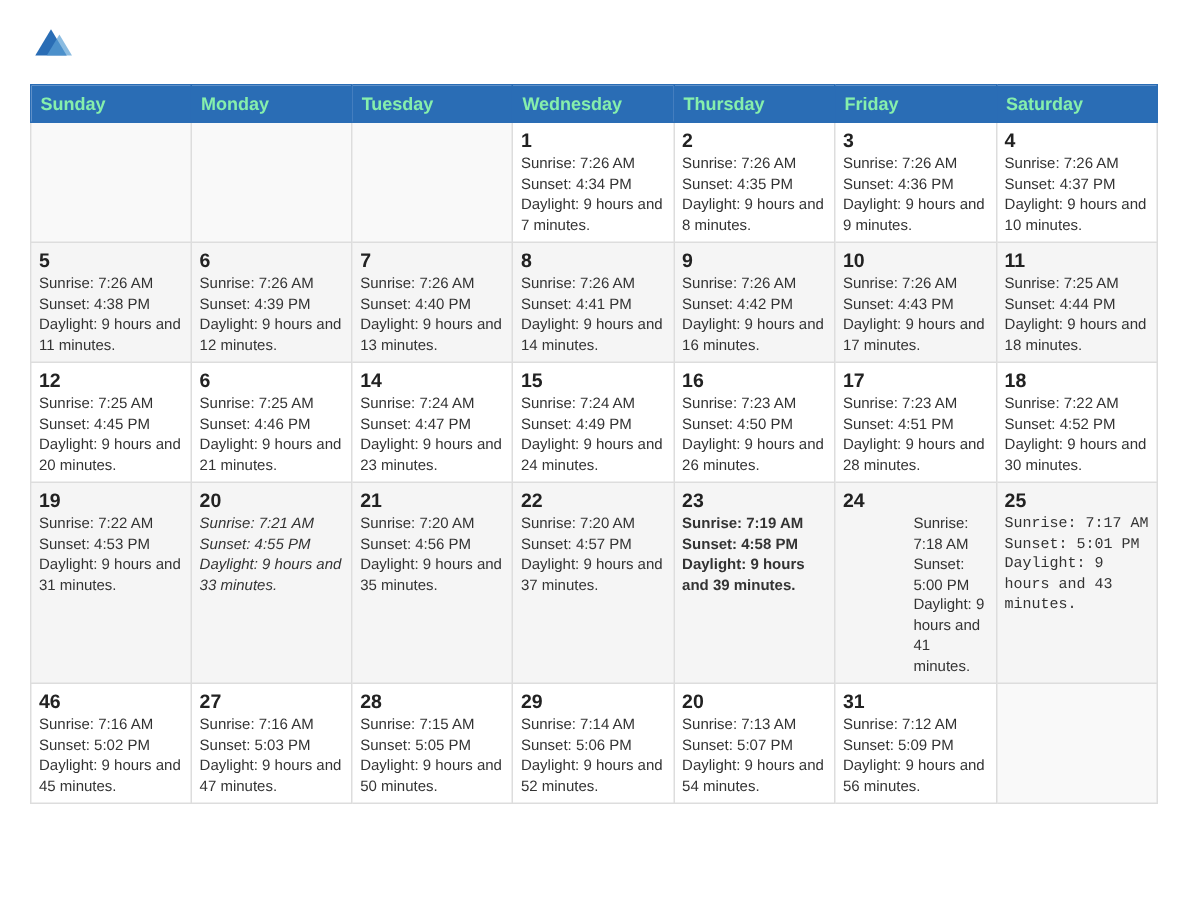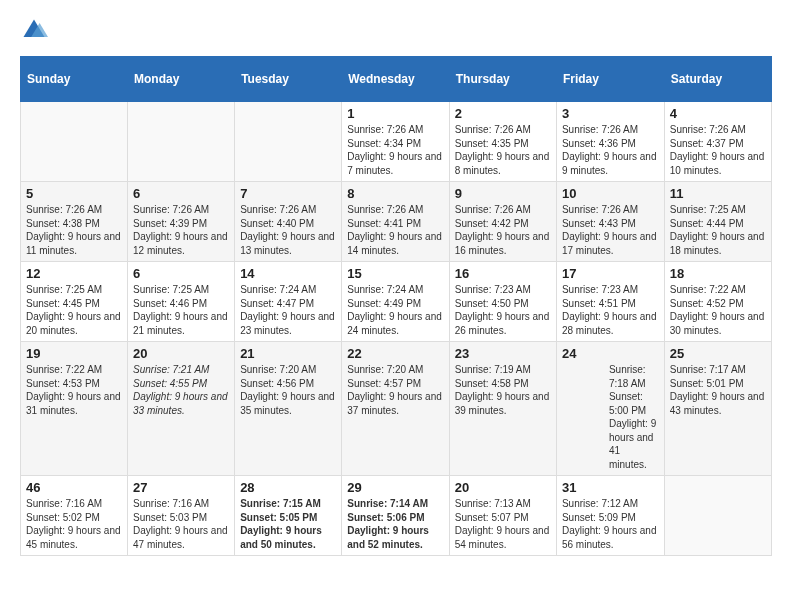--- a/index.html
+++ b/index.html
@@ -49,9 +49,9 @@
     }
     .calendar th {
       background: #2a6db5;
-      color: #ffffff;
+      color: #86efac;
       text-align: left;
-      padding: 15px 6px;
+      padding: 5px 6px;
       font-size: 12px;
       font-weight: bold;
       border: 1px solid #2a6db5;

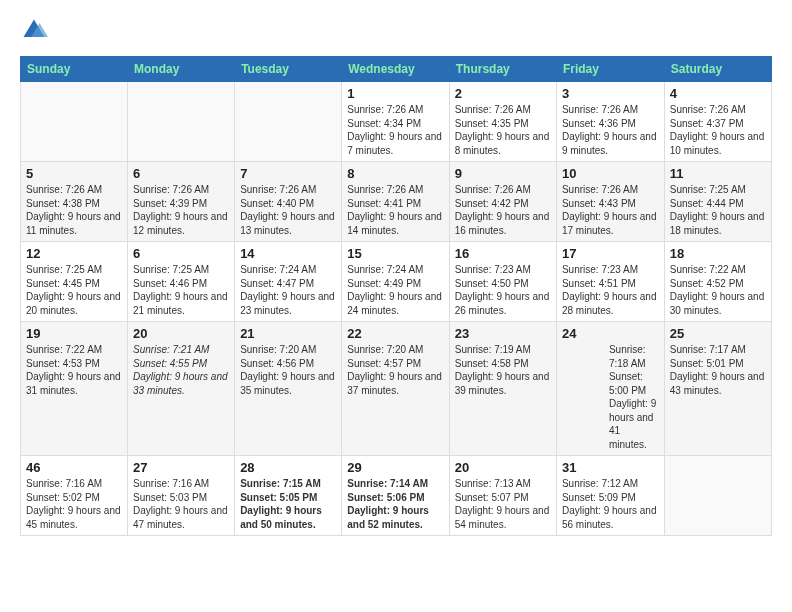--- a/index.html
+++ b/index.html
@@ -260,7 +260,7 @@
         </td>
         <td>
           <div class="day-num">23</div>
-          <div class="day-info" style="white-space: pre-line;">Sunrise: 7:19 AM
+          <div class="day-info" style="white-space: pre-line; font-weight: bold;">Sunrise: 7:19 AM
 Sunset: 4:58 PM
 Daylight: 9 hours and 39 minutes.</div>
         </td>

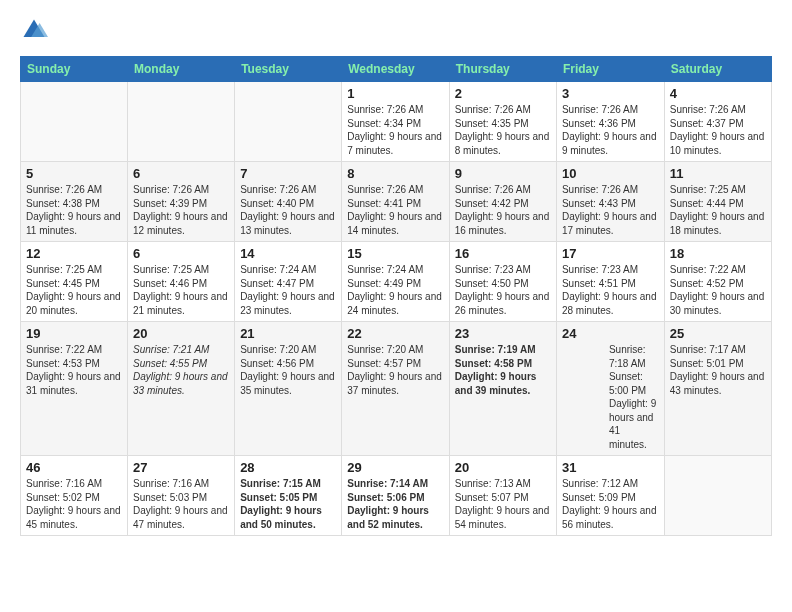--- a/index.html
+++ b/index.html
@@ -272,7 +272,7 @@
         </td>
         <td>
           <div class="day-num">25</div>
-          <div class="day-info" style="white-space: pre-line;">Sunrise: 7:17 AM
+          <div class="day-info" style="white-space: pre-line; font-family: Liberation Mono, monospace;">Sunrise: 7:17 AM
 Sunset: 5:01 PM
 Daylight: 9 hours and 43 minutes.</div>
         </td>

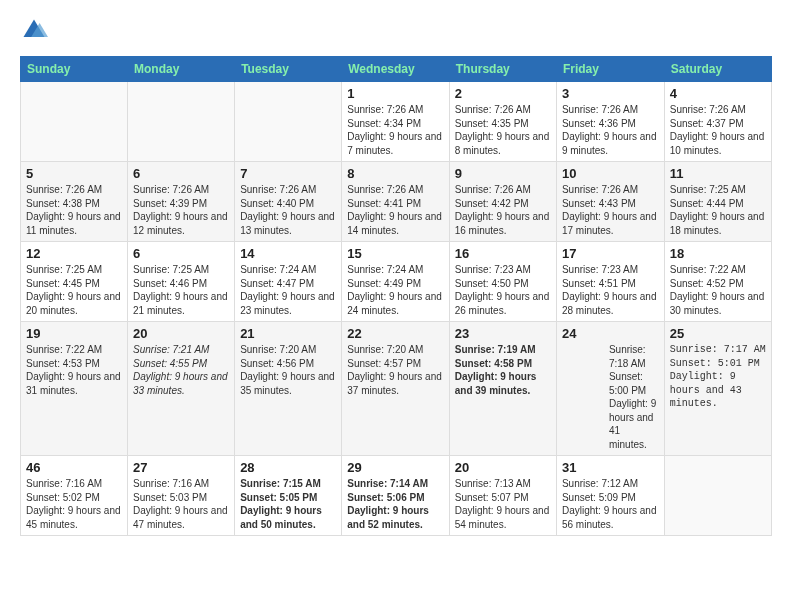--- a/index.html
+++ b/index.html
@@ -292,7 +292,7 @@
         </td>
         <td>
           <div class="day-num">28</div>
-          <div class="day-info" style="white-space: pre-line; font-weight: bold;">Sunrise: 7:15 AM
+          <div class="day-info" style="white-space: pre-line;">Sunrise: 7:15 AM
 Sunset: 5:05 PM
 Daylight: 9 hours and 50 minutes.</div>
         </td>

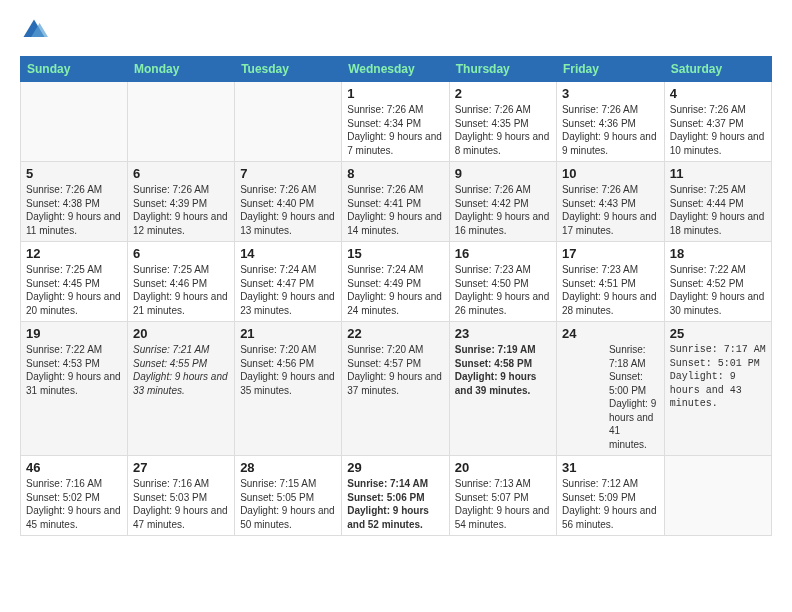--- a/index.html
+++ b/index.html
@@ -298,7 +298,7 @@
         </td>
         <td>
           <div class="day-num">29</div>
-          <div class="day-info" style="white-space: pre-line; font-weight: bold;">Sunrise: 7:14 AM
+          <div class="day-info" style="white-space: pre-line;">Sunrise: 7:14 AM
 Sunset: 5:06 PM
 Daylight: 9 hours and 52 minutes.</div>
         </td>

